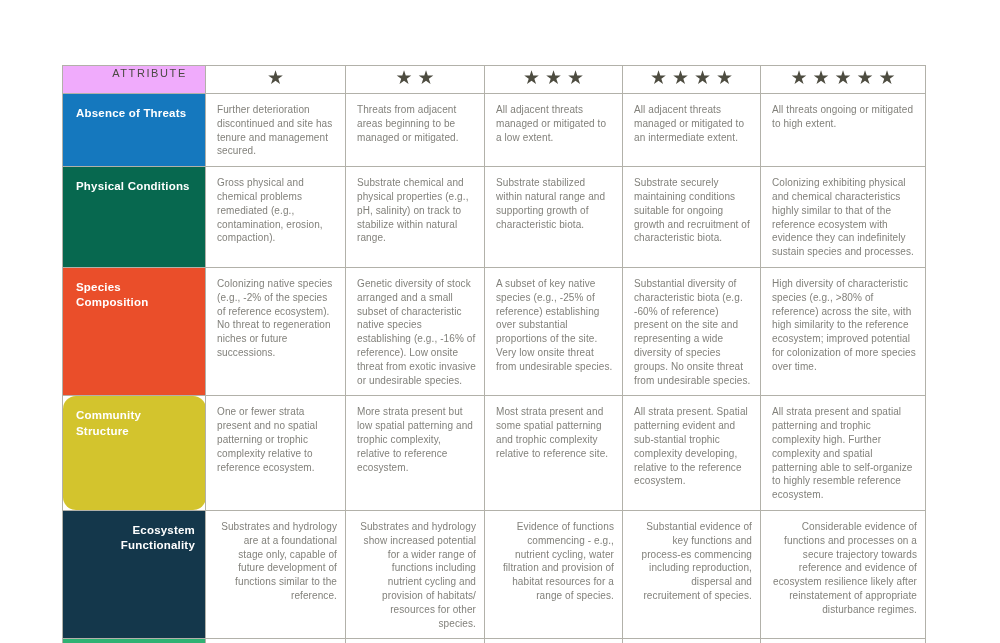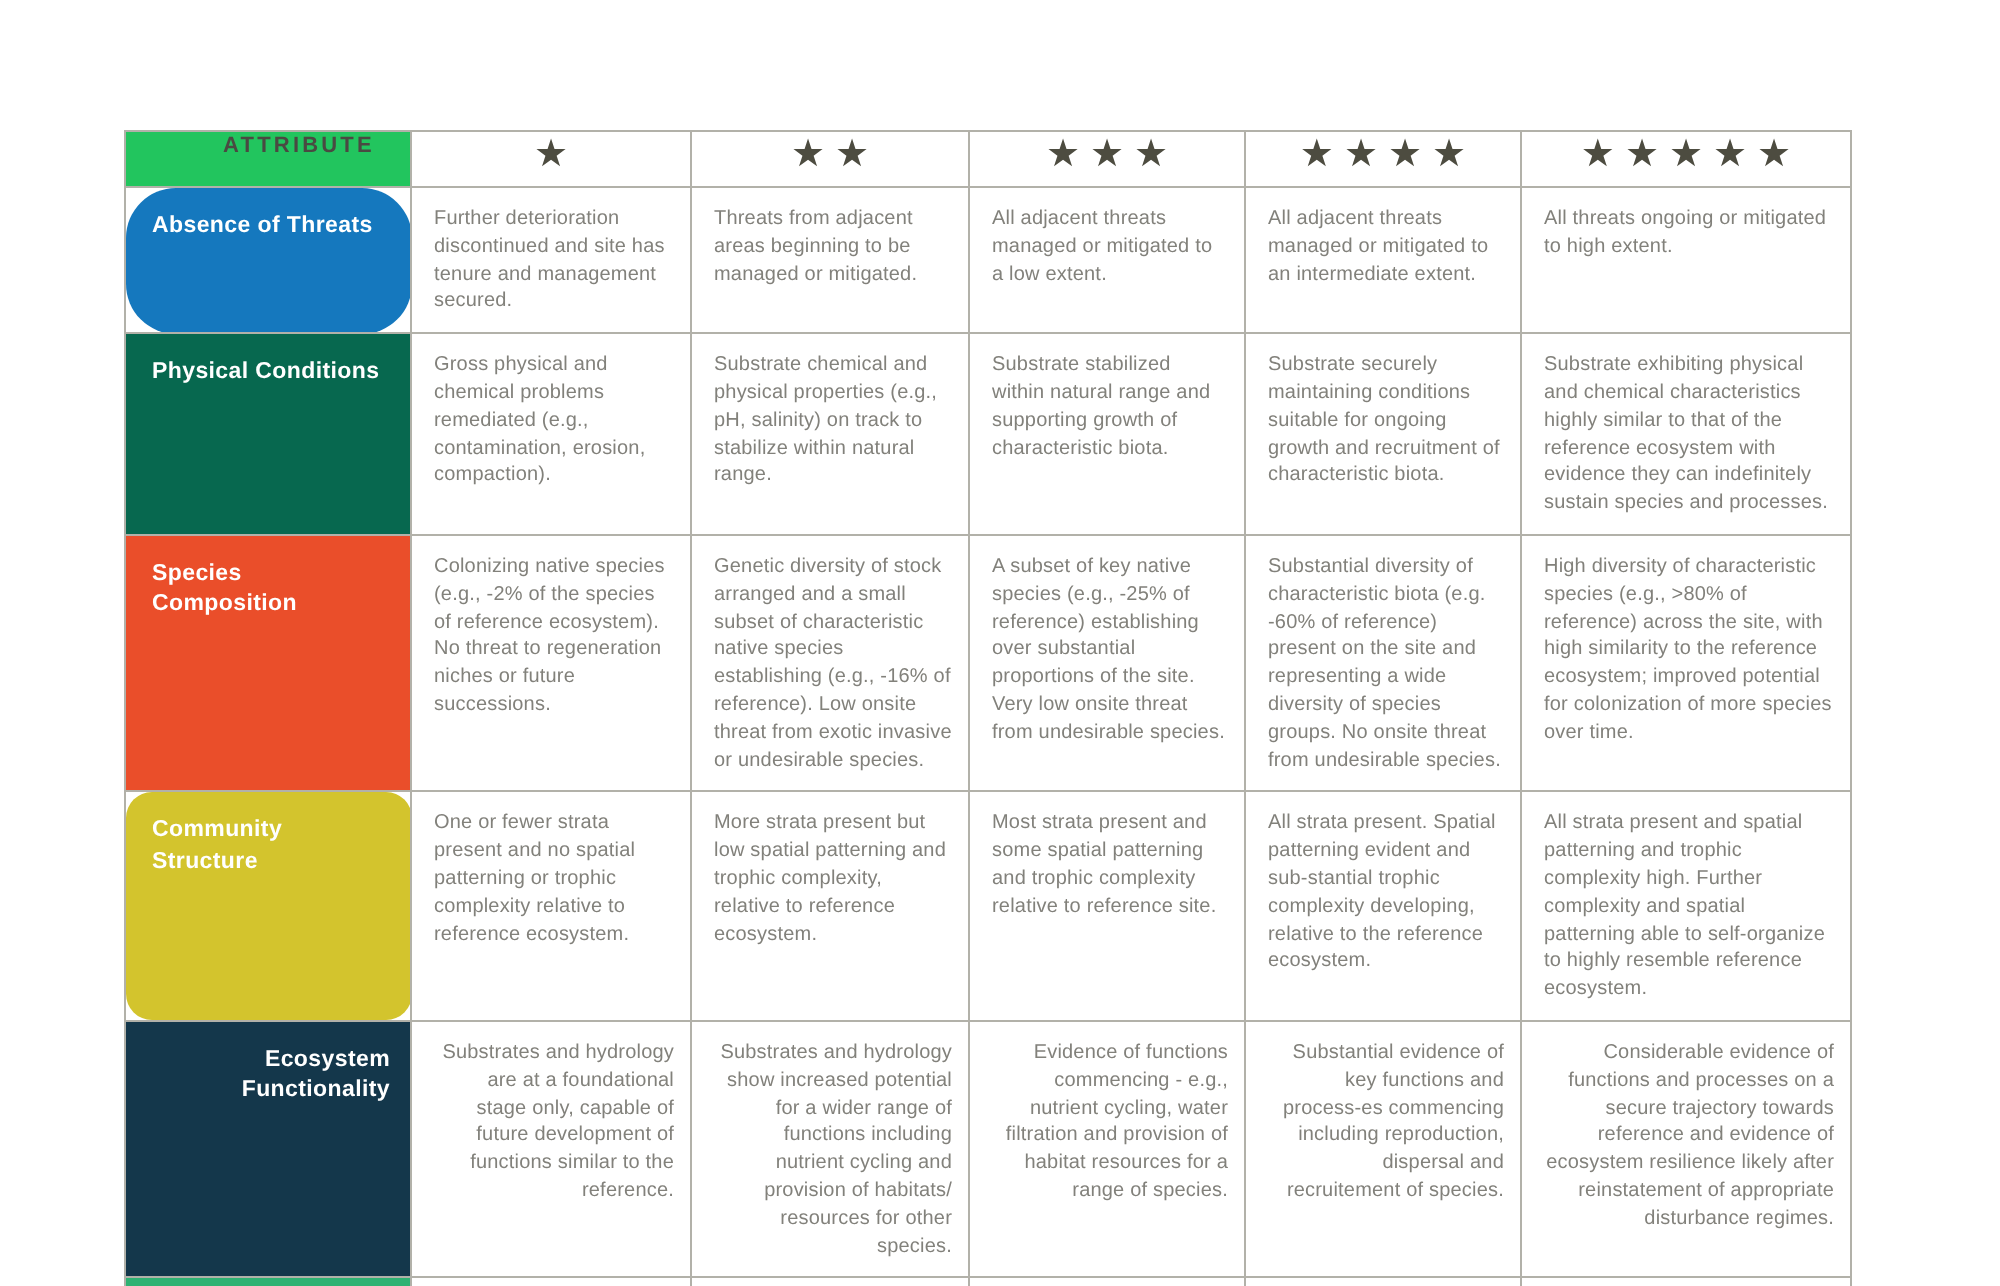--- a/index.html
+++ b/index.html
@@ -38,10 +38,10 @@
 
   tr.header-row { height: 28px; }
   th.attr-head {
-    background: #22c55e;
+    background: #f0abfc;
     color: #4a4a42;
     font-size: 11px;
-    font-weight: bold;
+    font-weight: normal;
     letter-spacing: 1.6px;
     text-align: center;
     vertical-align: middle;

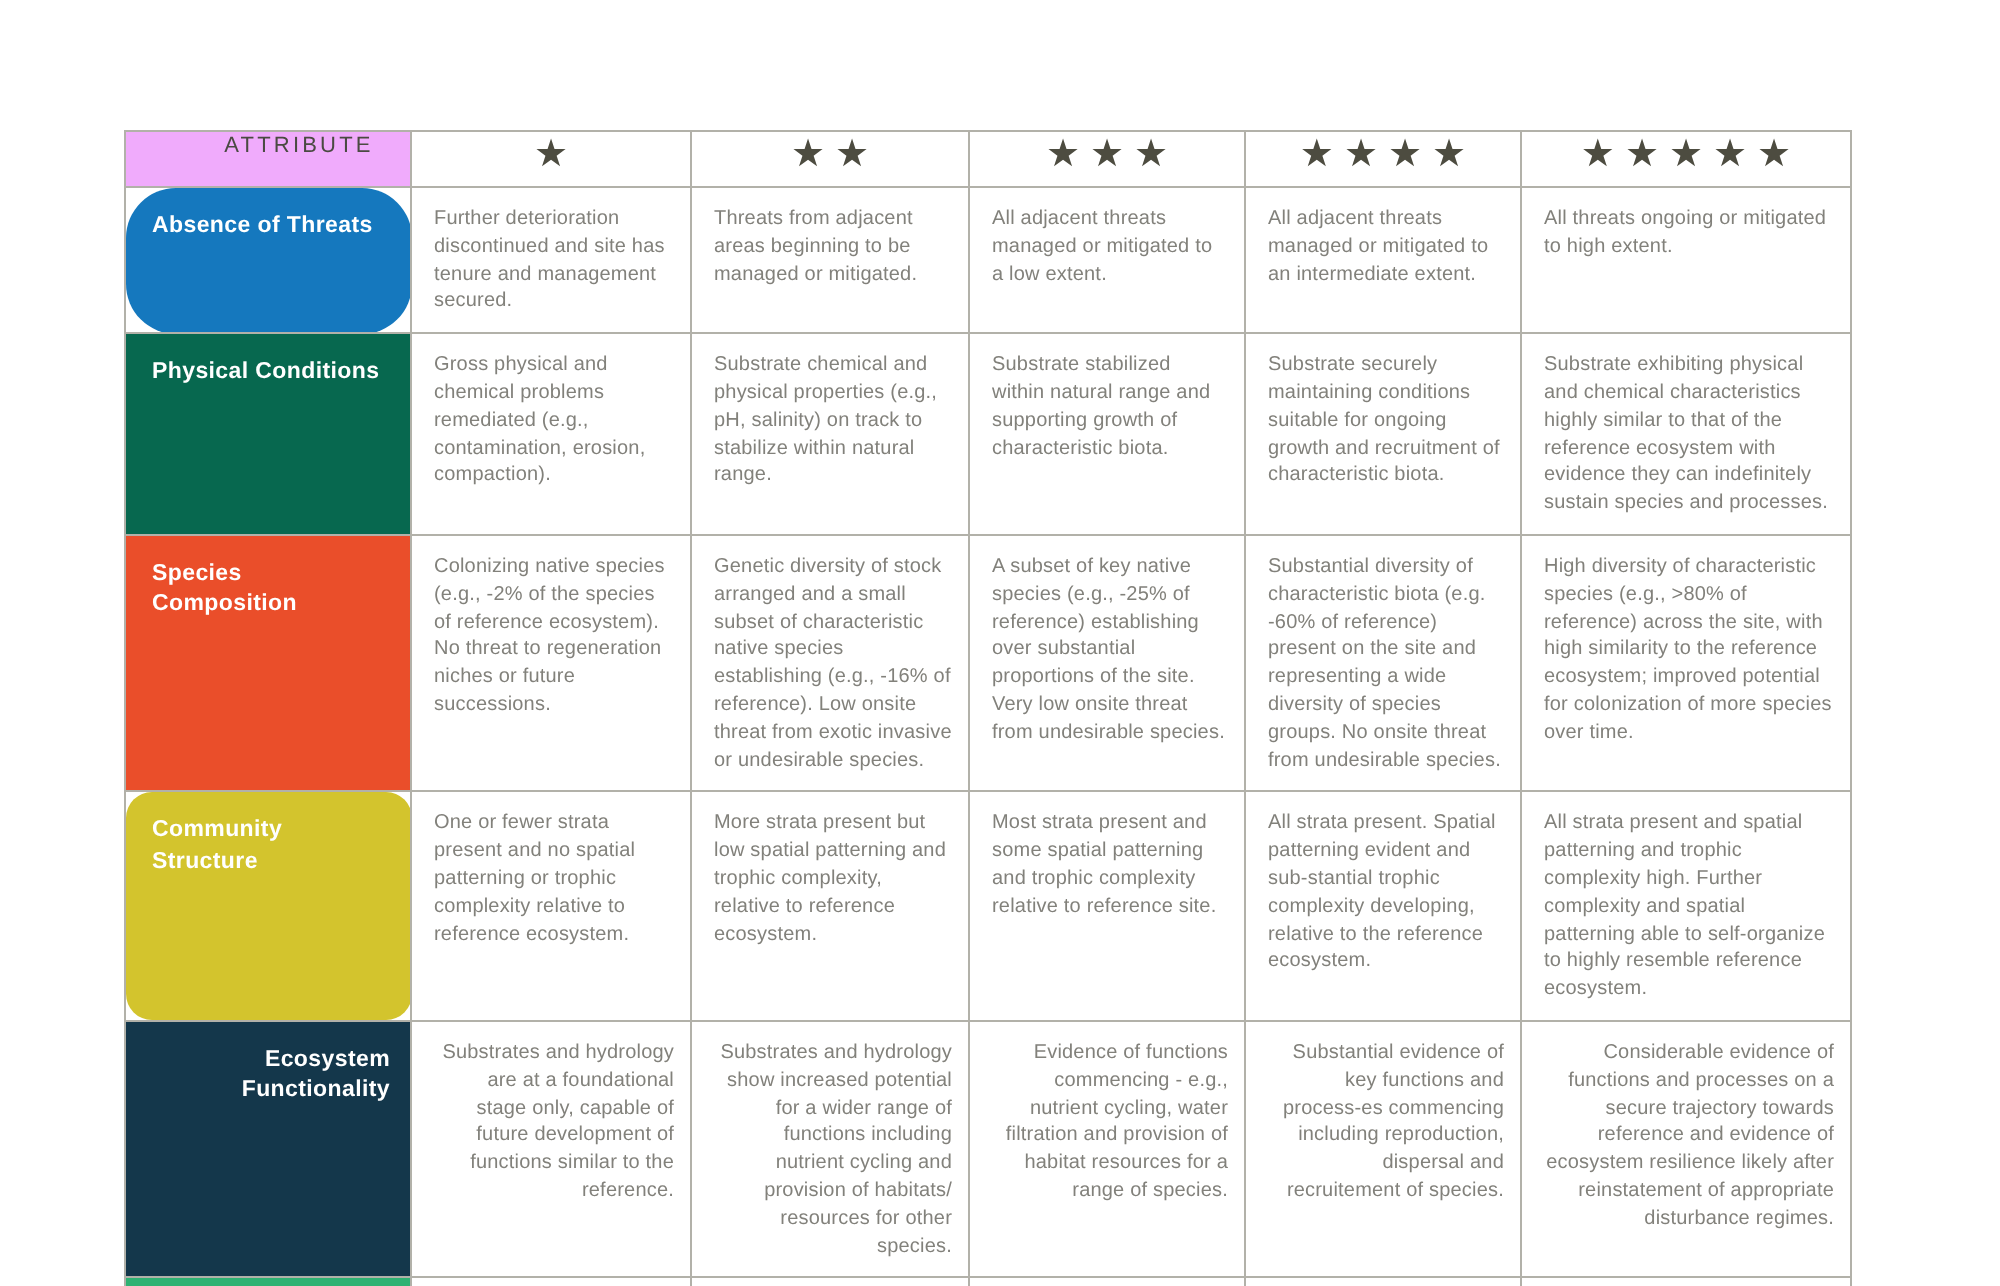--- a/index.html
+++ b/index.html
@@ -108,7 +108,7 @@
     </tr>
 
     <tr class="r1">
-      <td class="attr-cell" style="background-color: rgb(21, 120, 190); border-radius: 25px;">Absence of Threats</td>
+      <td class="attr-cell" style="background-color: rgb(21, 120, 190);">Absence of Threats</td>
       <td class="body-cell">Further deterioration discontinued and site has tenure and management secured.</td>
       <td class="body-cell">Threats from adjacent areas beginning to be managed or mitigated.</td>
       <td class="body-cell">All adjacent threats managed or mitigated to a low extent.</td>

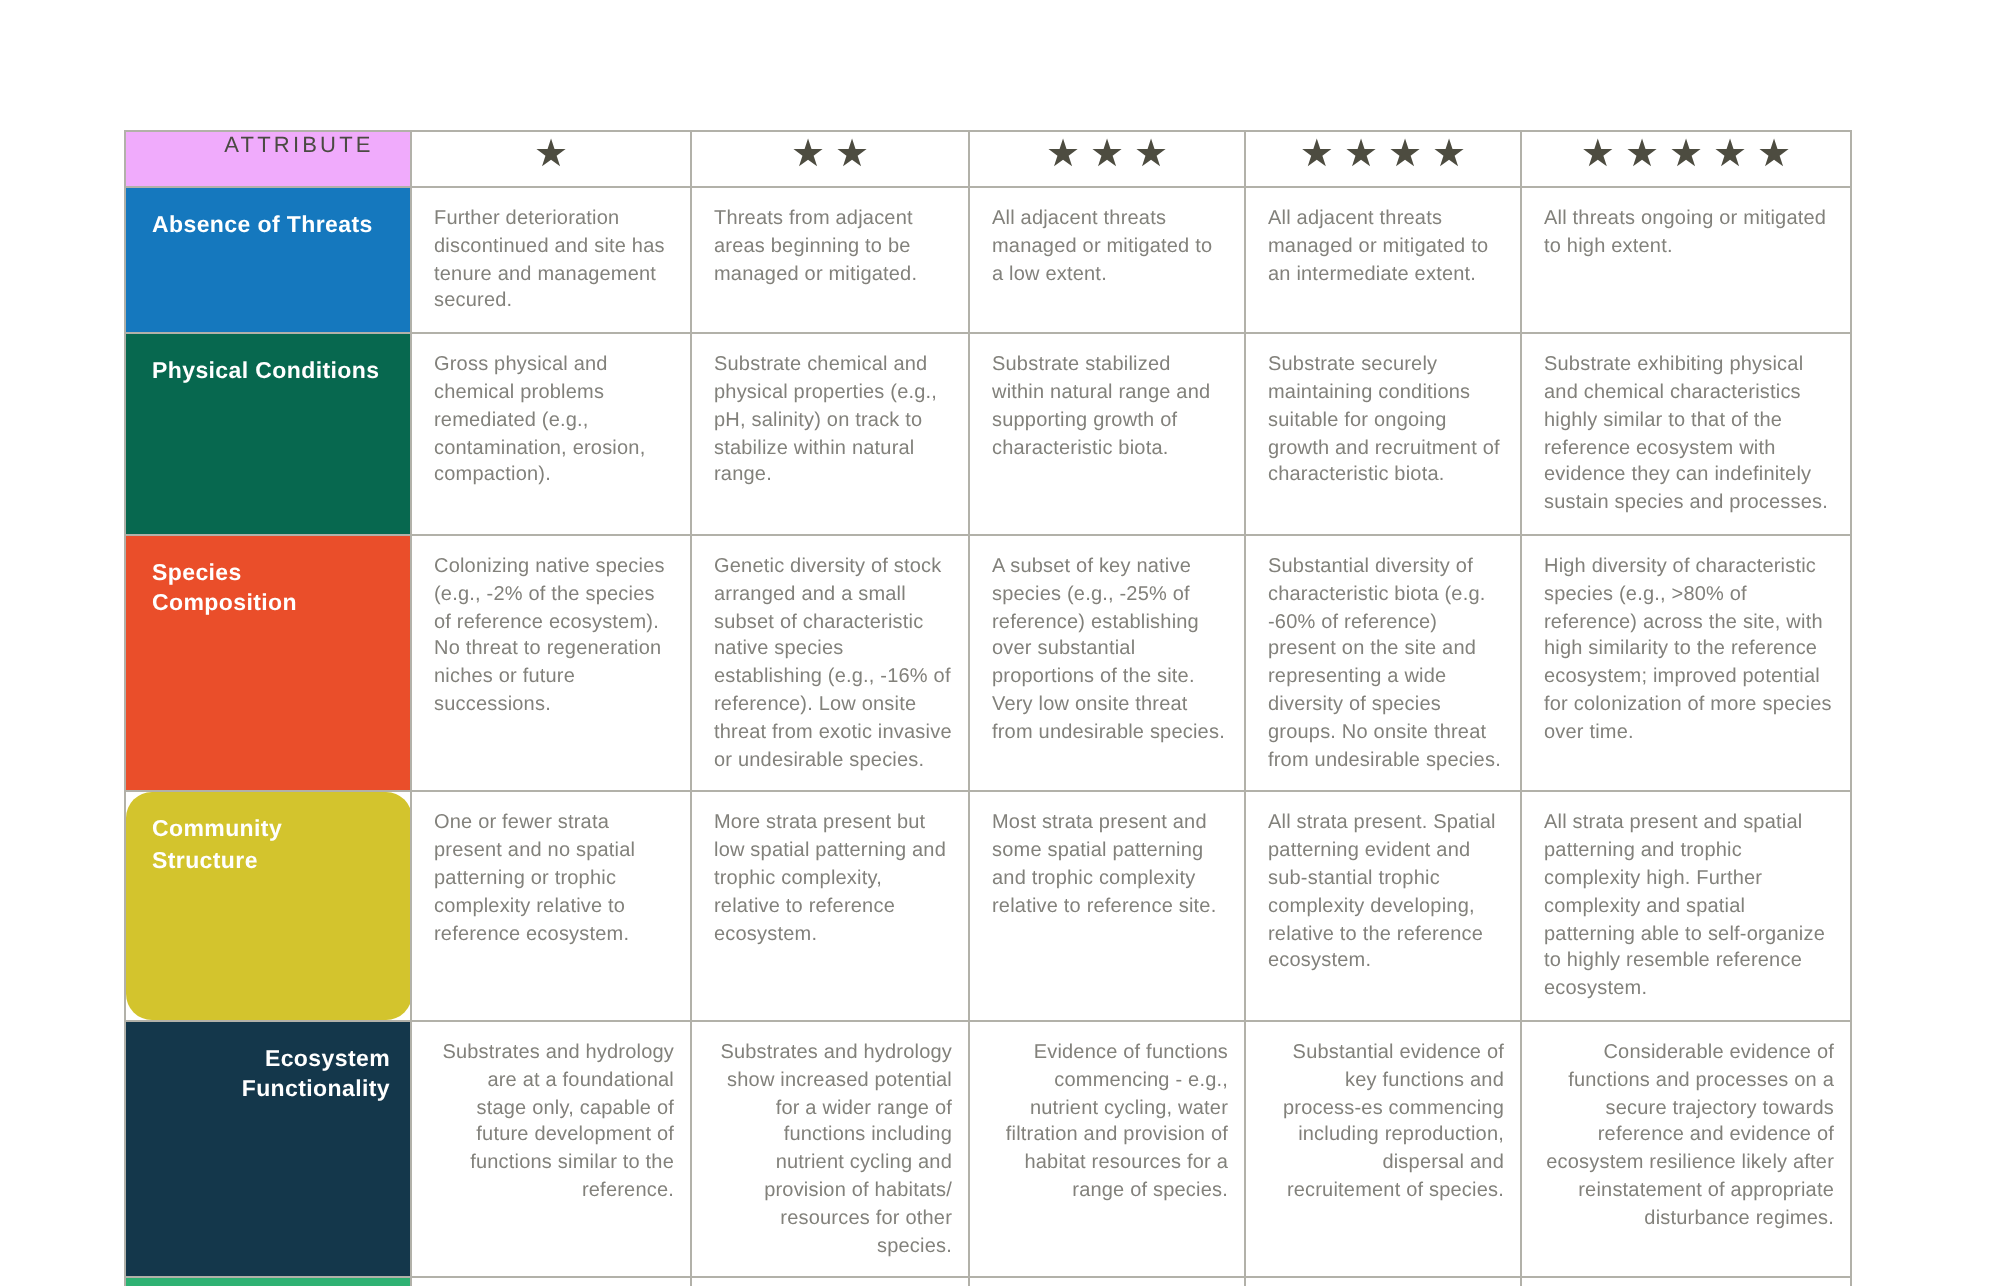--- a/index.html
+++ b/index.html
@@ -122,7 +122,7 @@
       <td class="body-cell">Substrate chemical and physical properties (e.g., pH, salinity) on track to stabilize within natural range.</td>
       <td class="body-cell">Substrate stabilized within natural range and supporting growth of characteristic biota.</td>
       <td class="body-cell">Substrate securely maintaining conditions suitable for ongoing growth and recruitment of characteristic biota.</td>
-      <td class="body-cell">Substrate exhibiting physical and chemical characteristics highly similar to that of the reference ecosystem with evidence they can indefinitely sustain species and processes.</td>
+      <td class="body-cell">Colonizing exhibiting physical and chemical characteristics highly similar to that of the reference ecosystem with evidence they can indefinitely sustain species and processes.</td>
     </tr>
 
     <tr class="r3">

